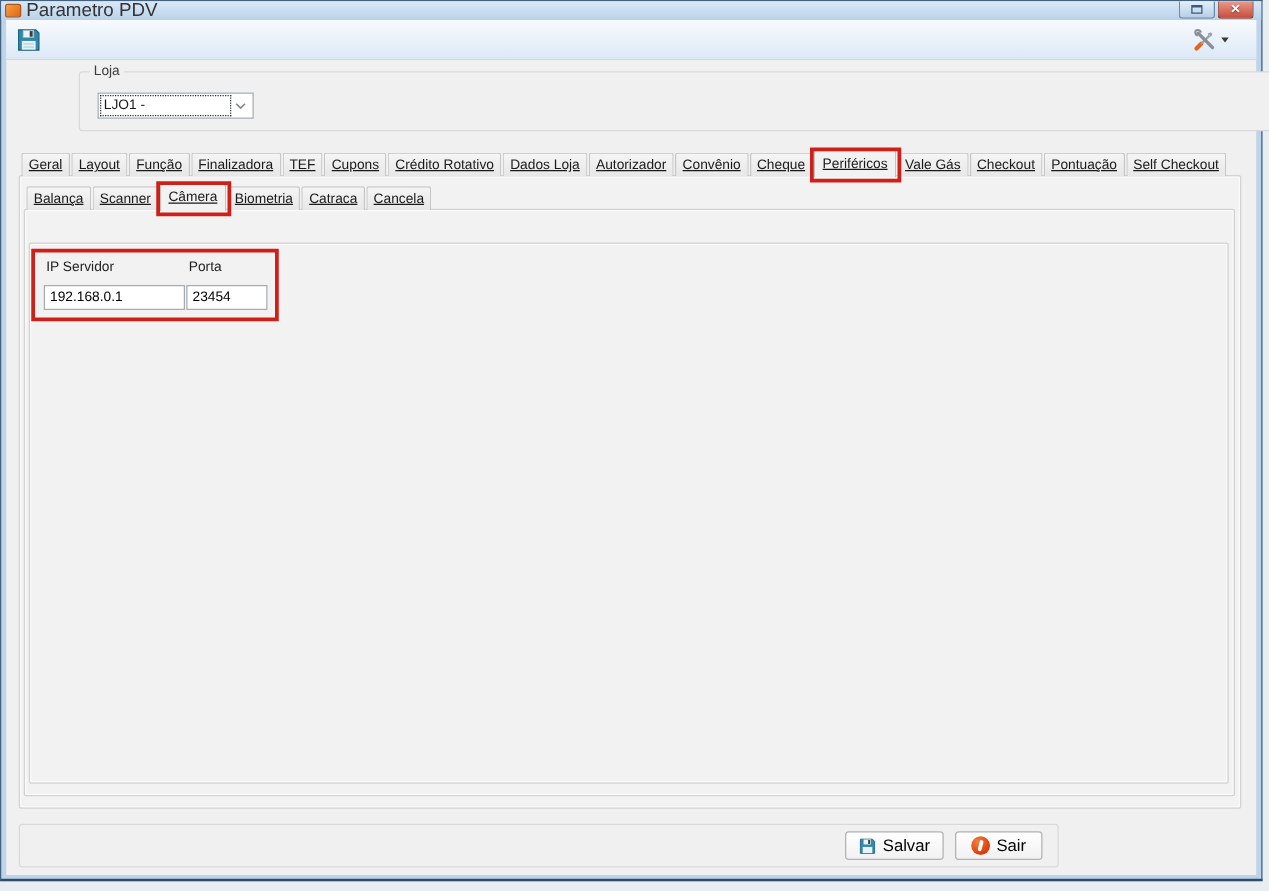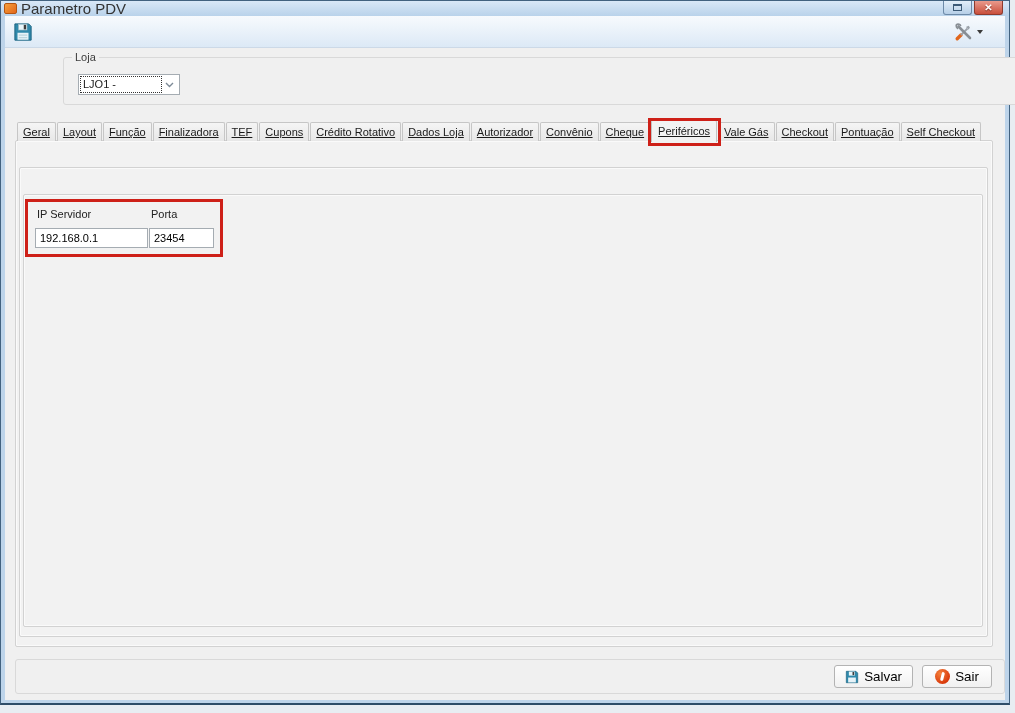--- a/index.html
+++ b/index.html
@@ -37,7 +37,7 @@
   .gb-label { position:absolute; top:-7px; left:8px; background:#f0f0f0; padding:0 3px; color:#3c3c3c; }
 
   
-  .combo { position:absolute; left:14px; top:16px; width:102px; height:21px; background:#fff;
+  .combo { position:absolute; left:14px; top:16px; width:125px; height:21px; background:#fff;
            border:1px solid #a5acb2; display:flex; align-items:center; padding:1px 2px; cursor:pointer; }
   .combo-val { flex:1; height:15px; line-height:15px; padding-left:2px; outline:1px dotted #333; }
   .combo-chevron { width:16px; display:flex; align-items:center; justify-content:center; }

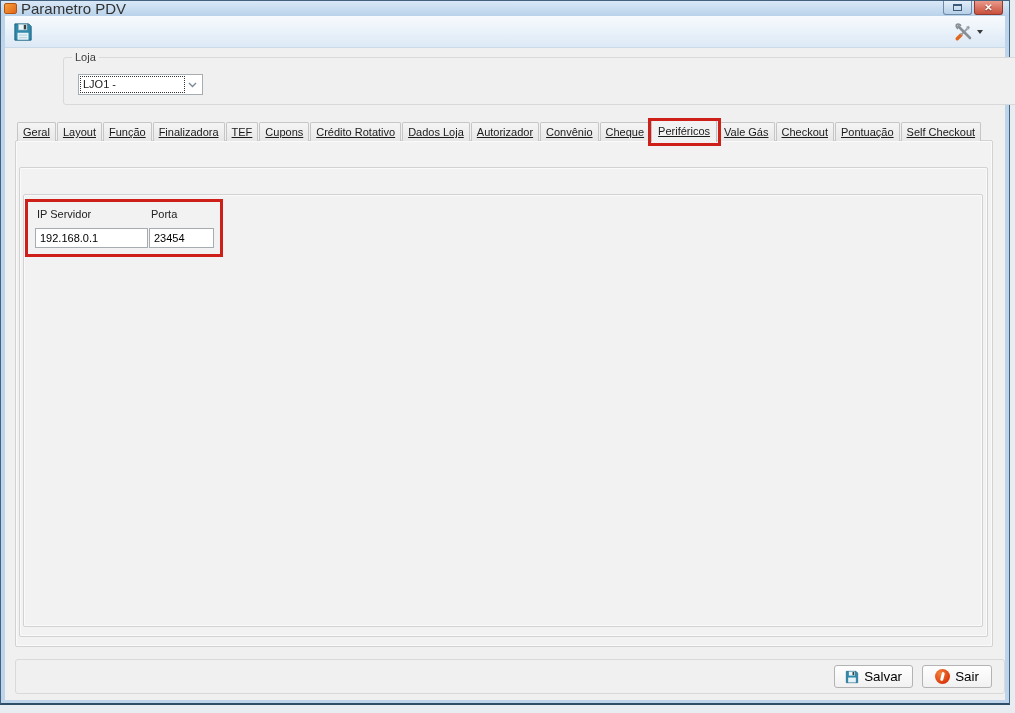--- a/index.html
+++ b/index.html
@@ -150,6 +150,14 @@
       </div>
 
     <div class="page z3" style="left:14px; top:151px; width:969px; height:470px;"></div>
+    <div class="tabstrip z4" style="left:16px; top:130px;">
+        <div class="tab">Balança</div>
+        <div class="tab">Scanner</div>
+        <div class="tab selected highlighted">Câmera</div>
+        <div class="tab">Biometria</div>
+        <div class="tab">Catraca</div>
+        <div class="tab">Cancela</div>
+      </div>
 
     <div class="page z4" style="left:18px; top:178px; width:960px; height:433px;"></div>
 

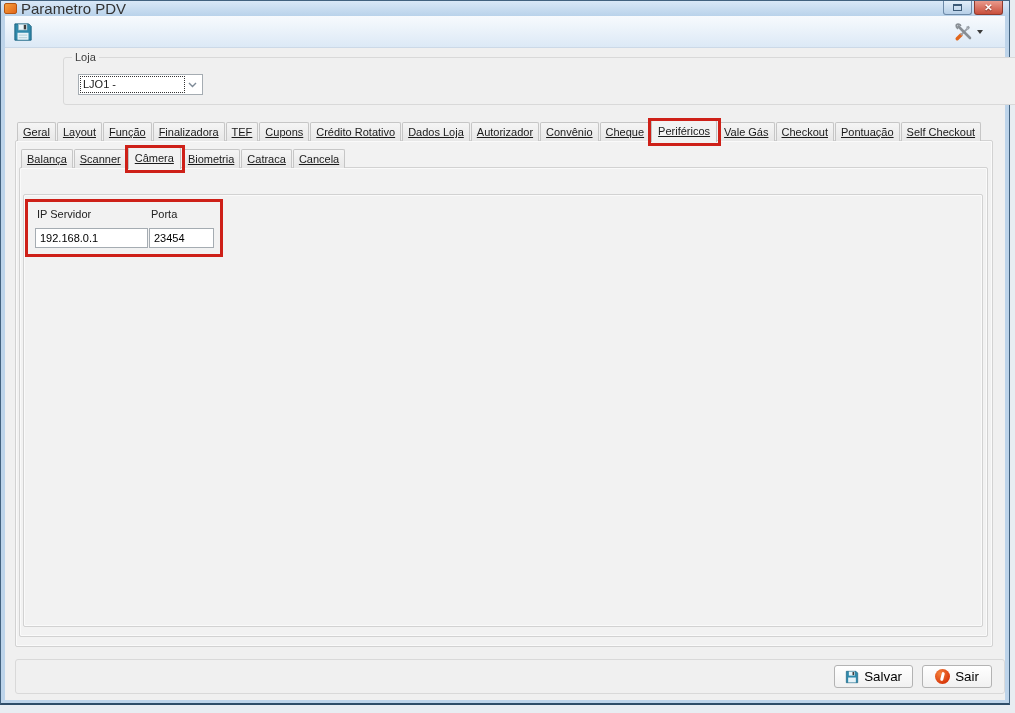--- a/index.html
+++ b/index.html
@@ -63,7 +63,7 @@
   .annot-rect { position:absolute; border:3px solid var(--annot,#ce2018); z-index:30; pointer-events:none; }
 
   
-  .footer { position:absolute; left:10px; top:643px; width:990px; height:35px;
+  .footer { position:absolute; left:10px; top:643px; width:832px; height:35px;
             border:1px solid #d9d9d9; border-radius:3px; background:#f0f0f0;
             display:flex; align-items:center; justify-content:flex-end; gap:9px; padding-right:12px; }
   .btn { height:23px; min-width:70px; display:flex; align-items:center; justify-content:center; gap:5px;

